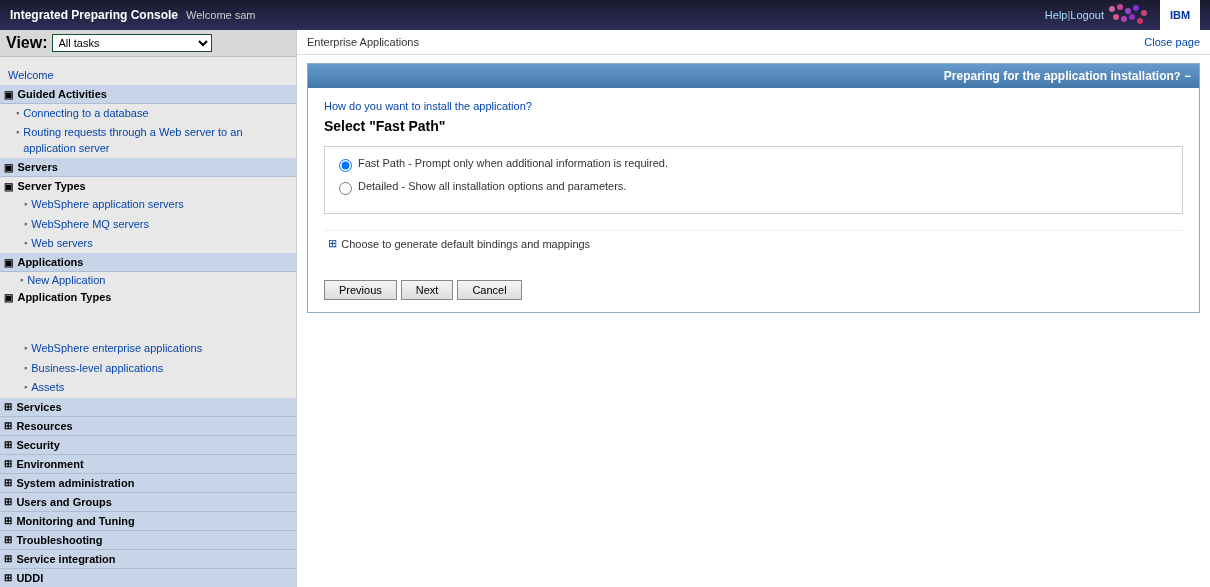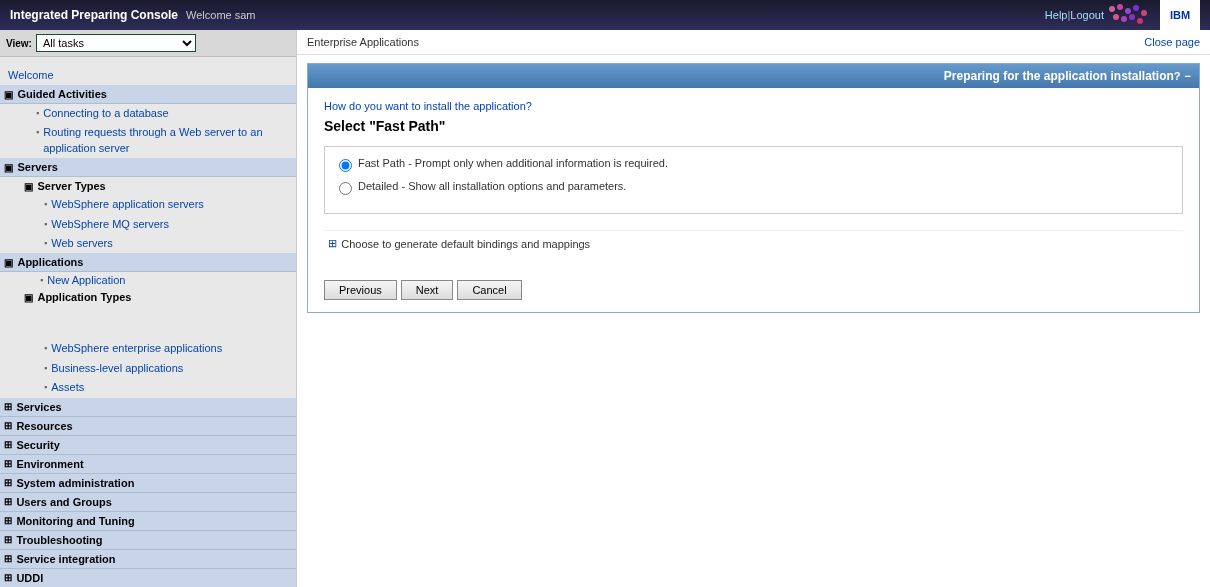--- a/index.html
+++ b/index.html
@@ -90,7 +90,7 @@
       gap: 4px;
     }
     #view-label {
-      font-size: 10px;
+      font-size: 16px;
       font-weight: bold;
     }
     #view-dropdown {

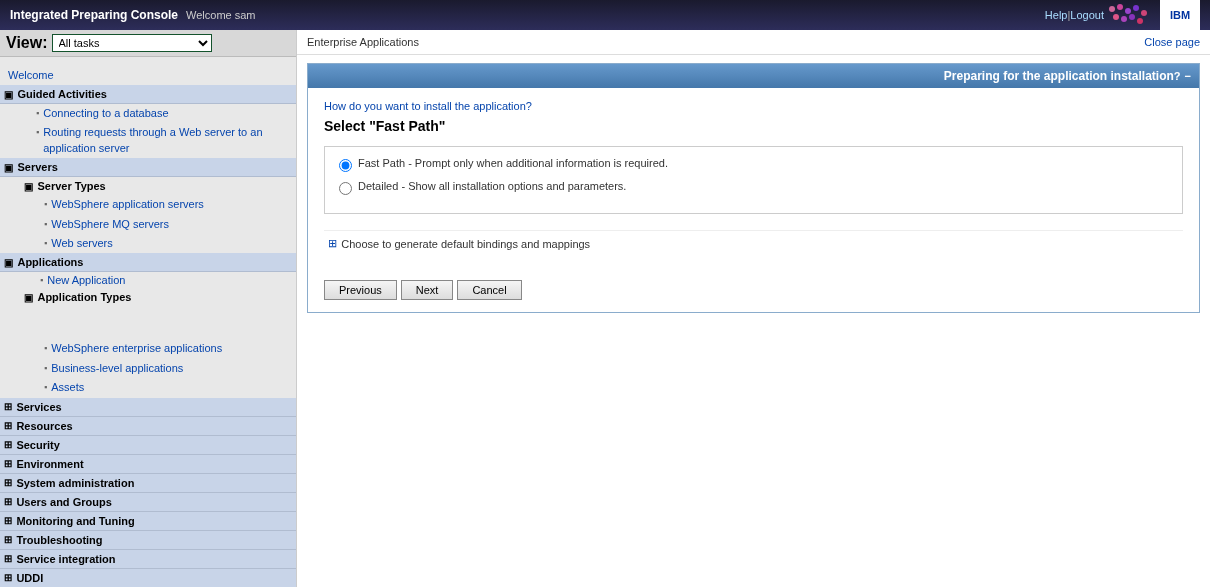--- a/index.html
+++ b/index.html
@@ -126,7 +126,7 @@
     }
 
     .sidebar-sub-section {
-      padding-left: 20px;
+      padding-left: 0;
       background: #e8e8e8;
     }
     .sidebar-sub-header {

